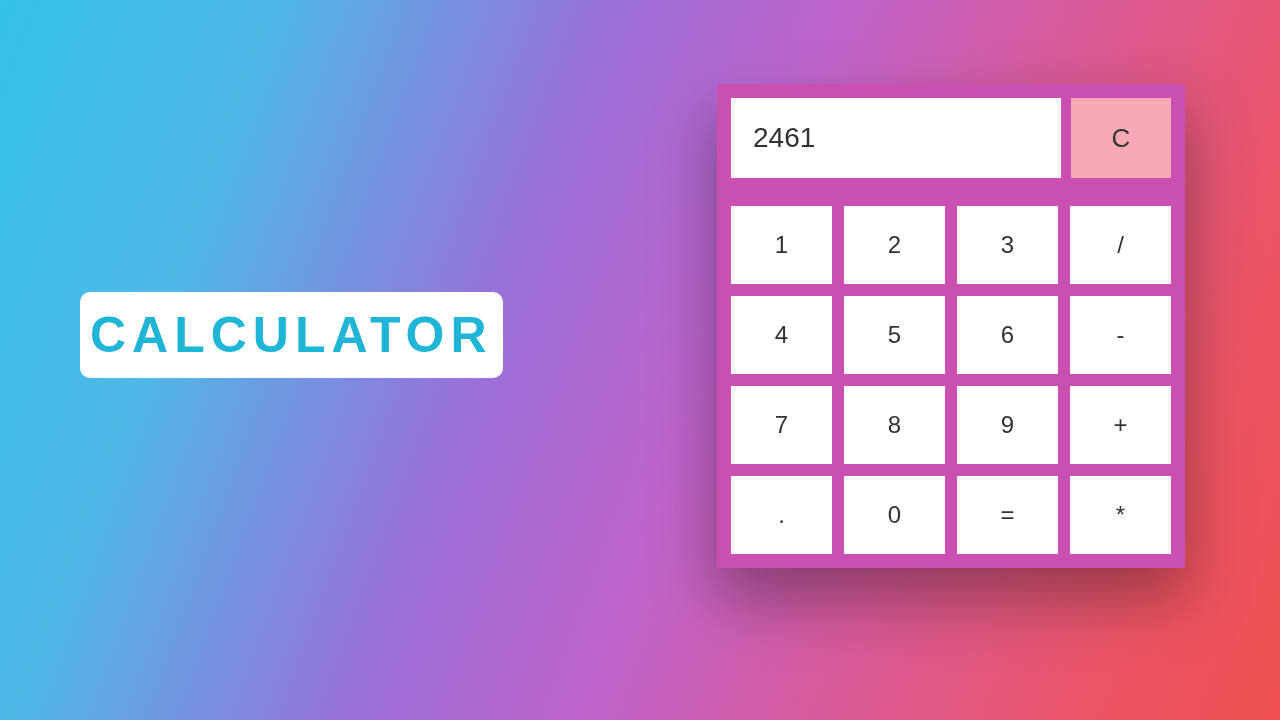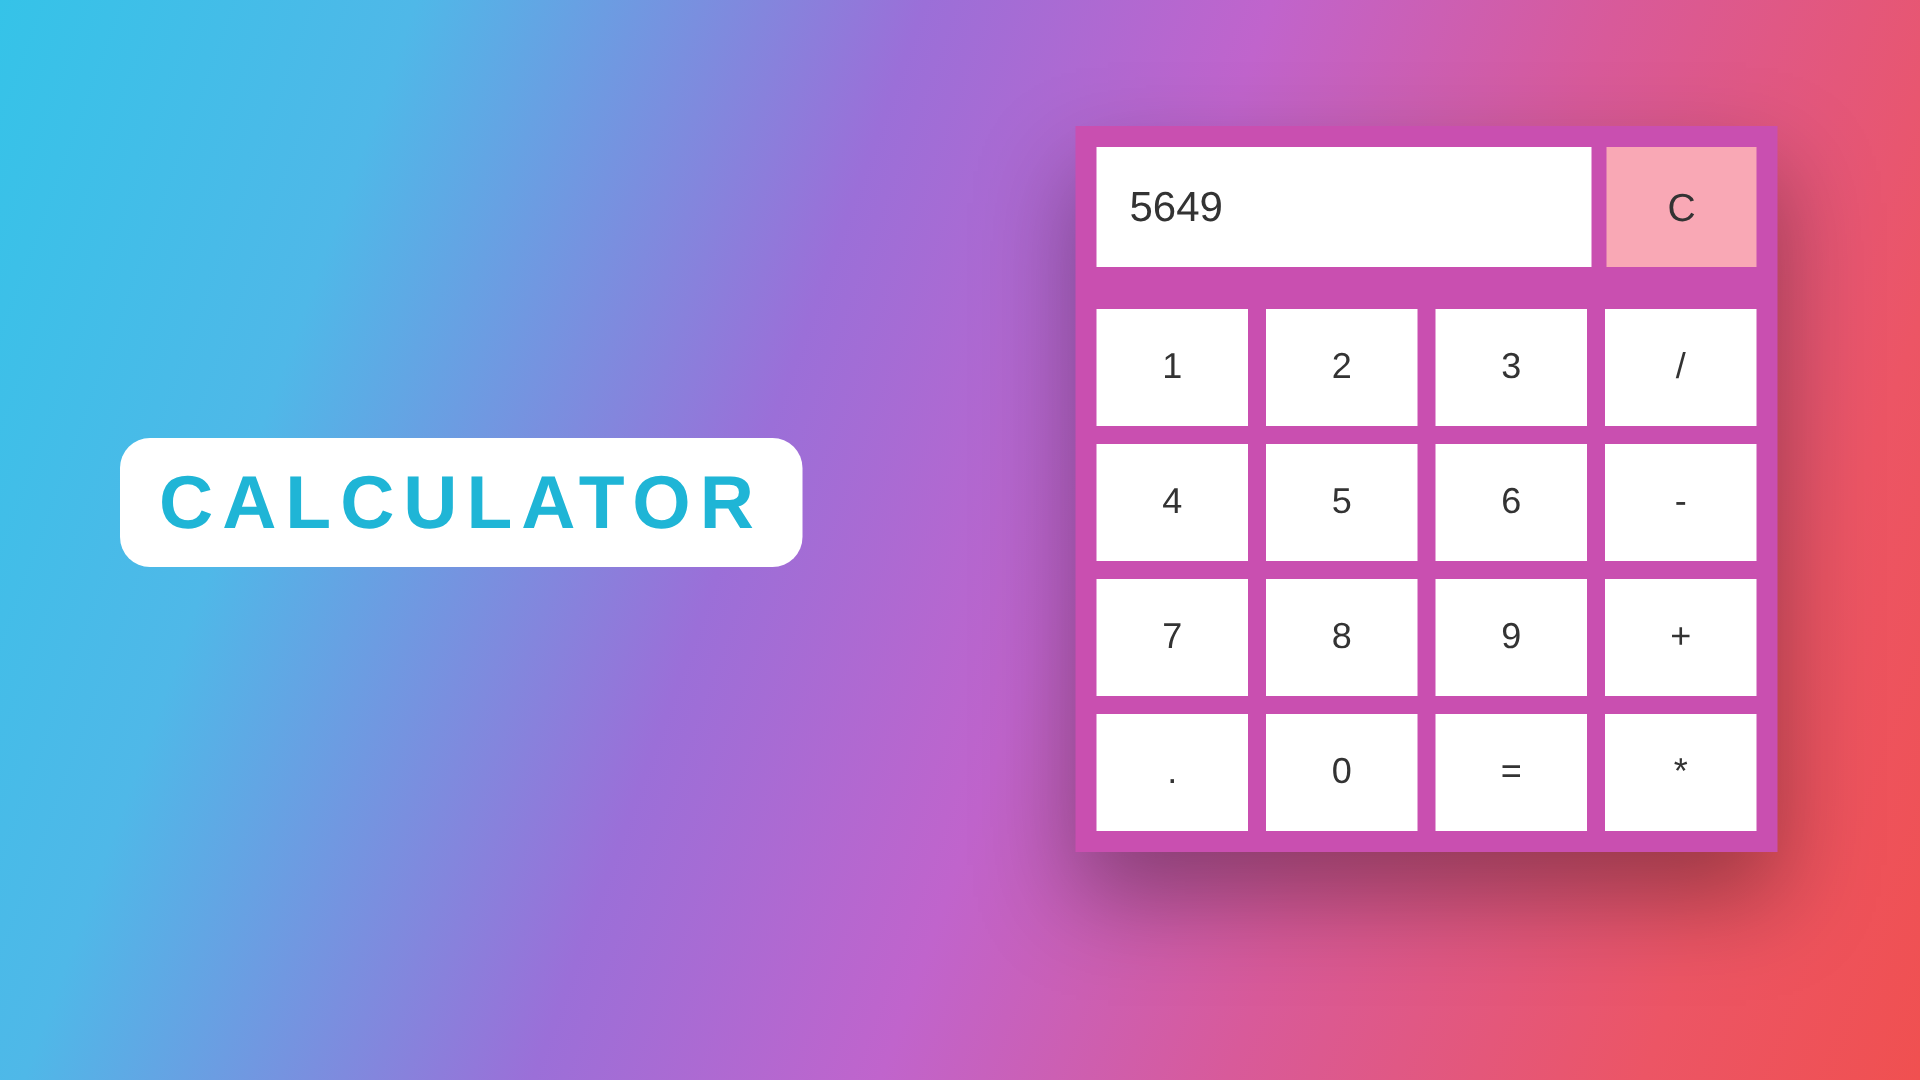--- a/index.html
+++ b/index.html
@@ -102,7 +102,7 @@
 
 <div class="calculator">
   <div class="display-row">
-    <div class="display">5649</div>
+    <div class="display">2461</div>
     <div class="clear-btn">C</div>
   </div>
   <div class="keypad">

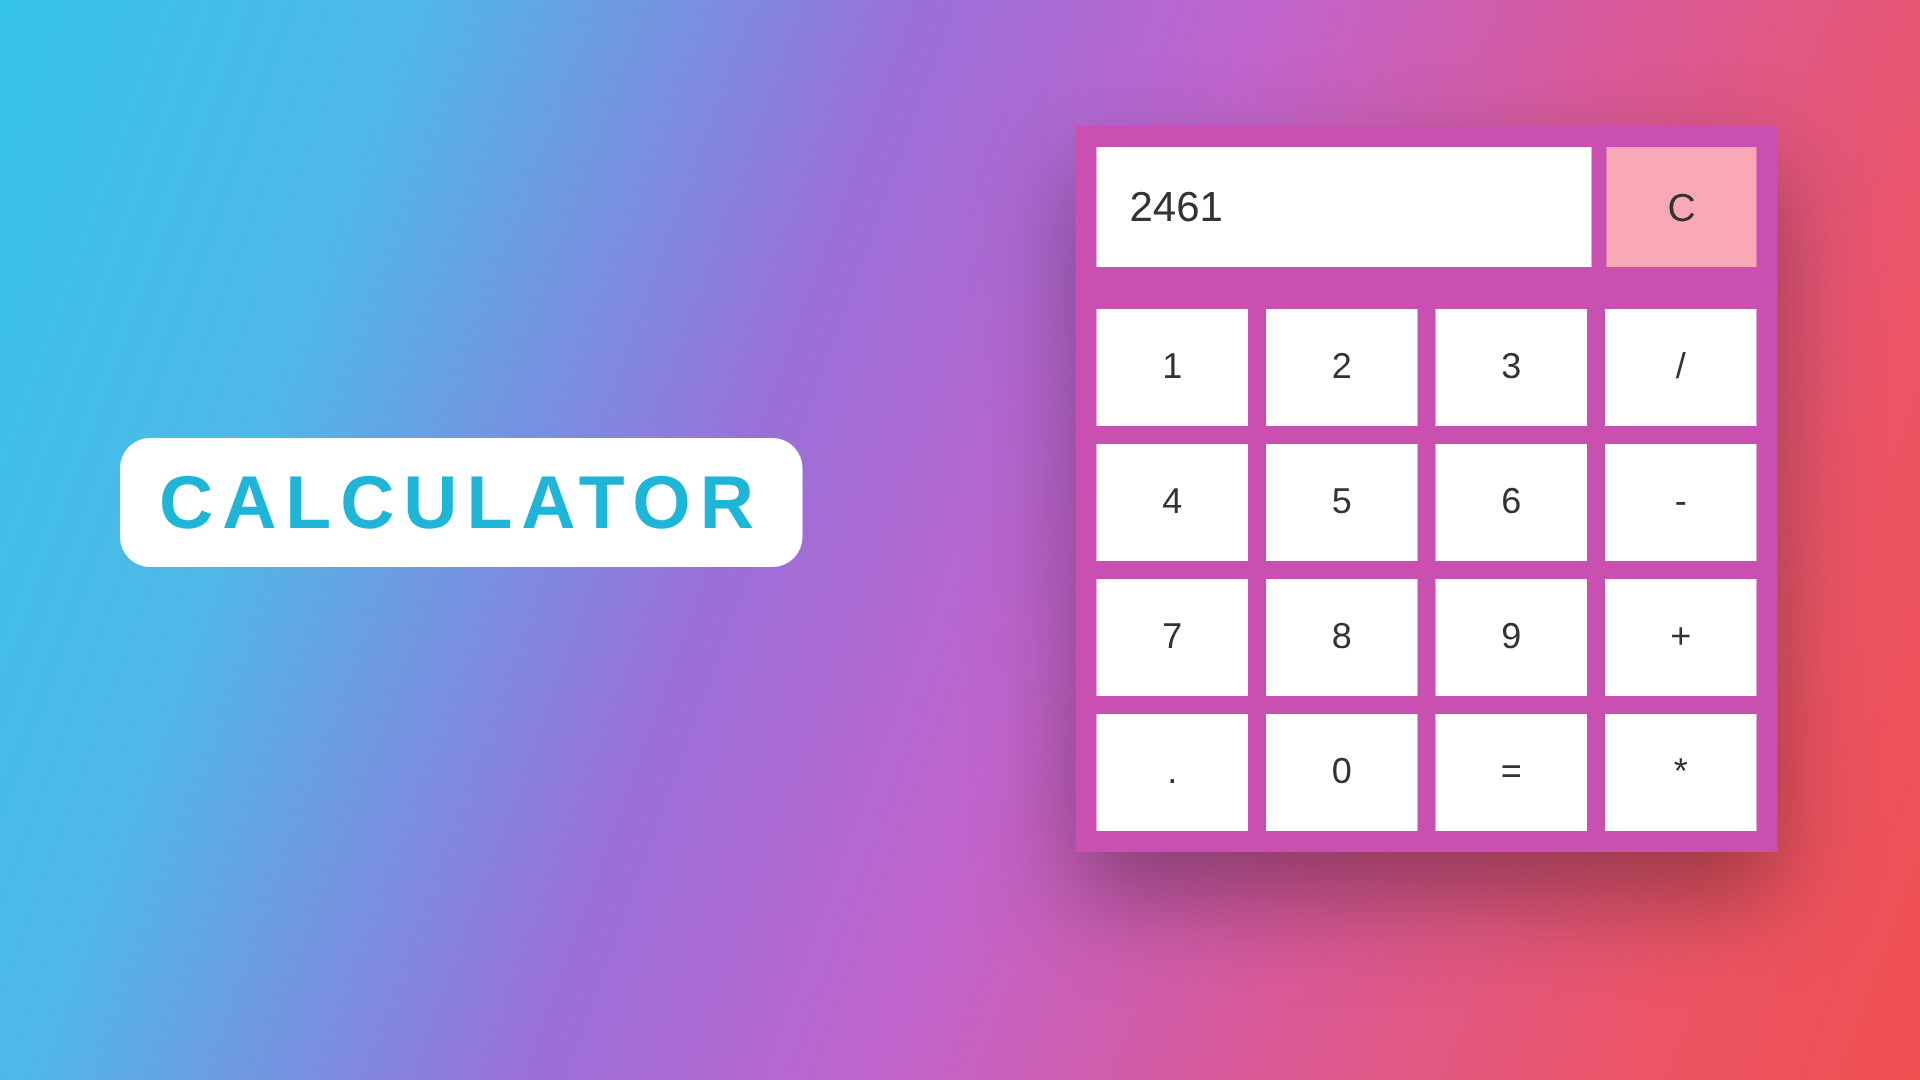--- a/index.html
+++ b/index.html
@@ -22,8 +22,8 @@
 }
 .title-badge {
   background: #fff;
-  border-radius: 20px;
-  padding: 14px 26px;
+  border-radius: 10px;
+  padding: 14px 10px;
   display: inline-block;
 }
 .title-text {

